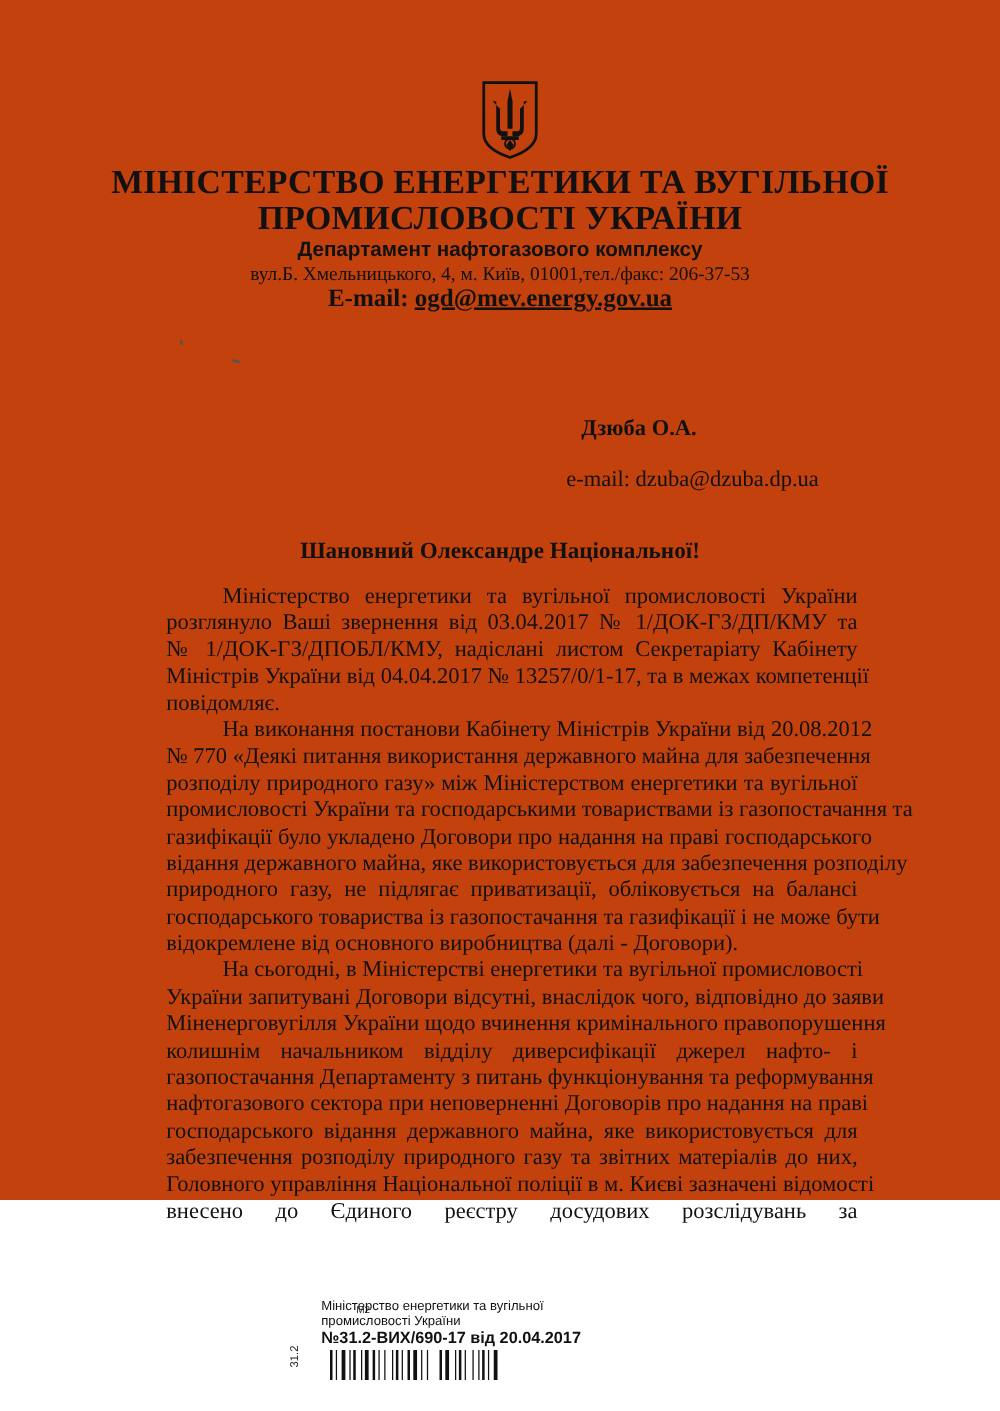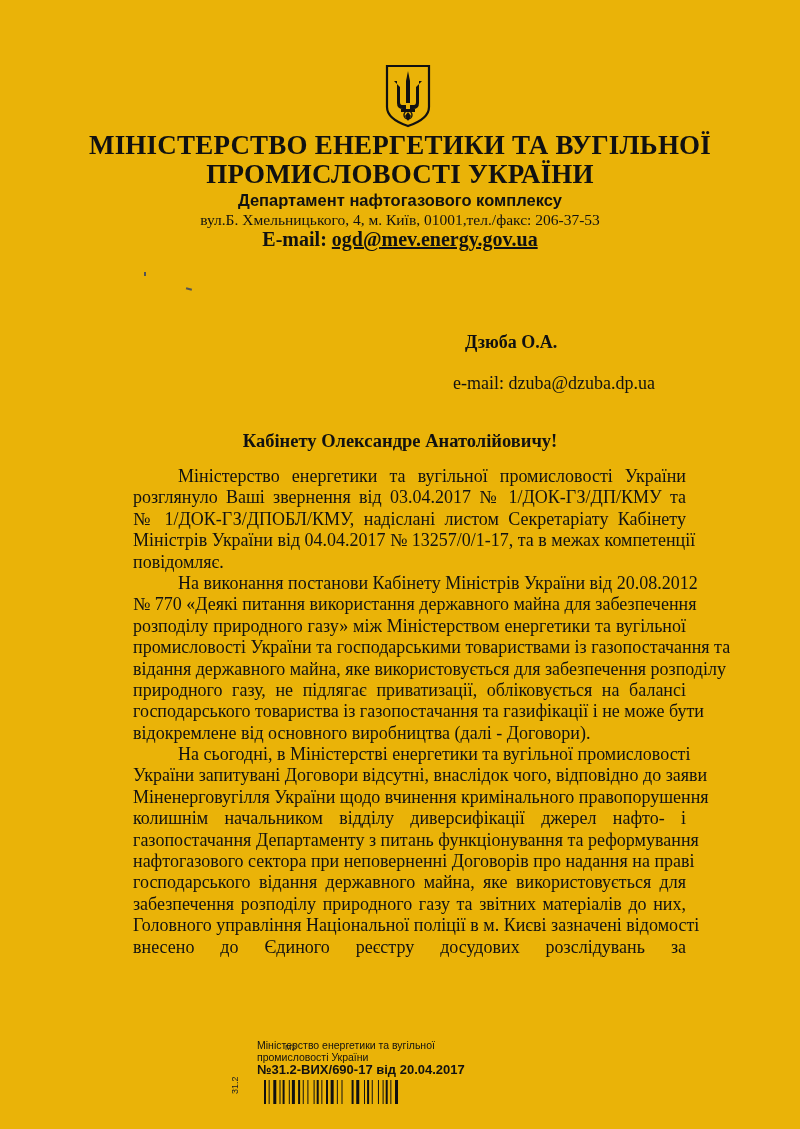--- a/index.html
+++ b/index.html
@@ -19,8 +19,8 @@
     position: absolute;
     left: 0; top: 0;
     width: 800px;
-    height: 1129px;
-    background: #eab308;
+    height: 960px;
+    background: #c2410c;
   }
   .emblem {
     position: absolute;

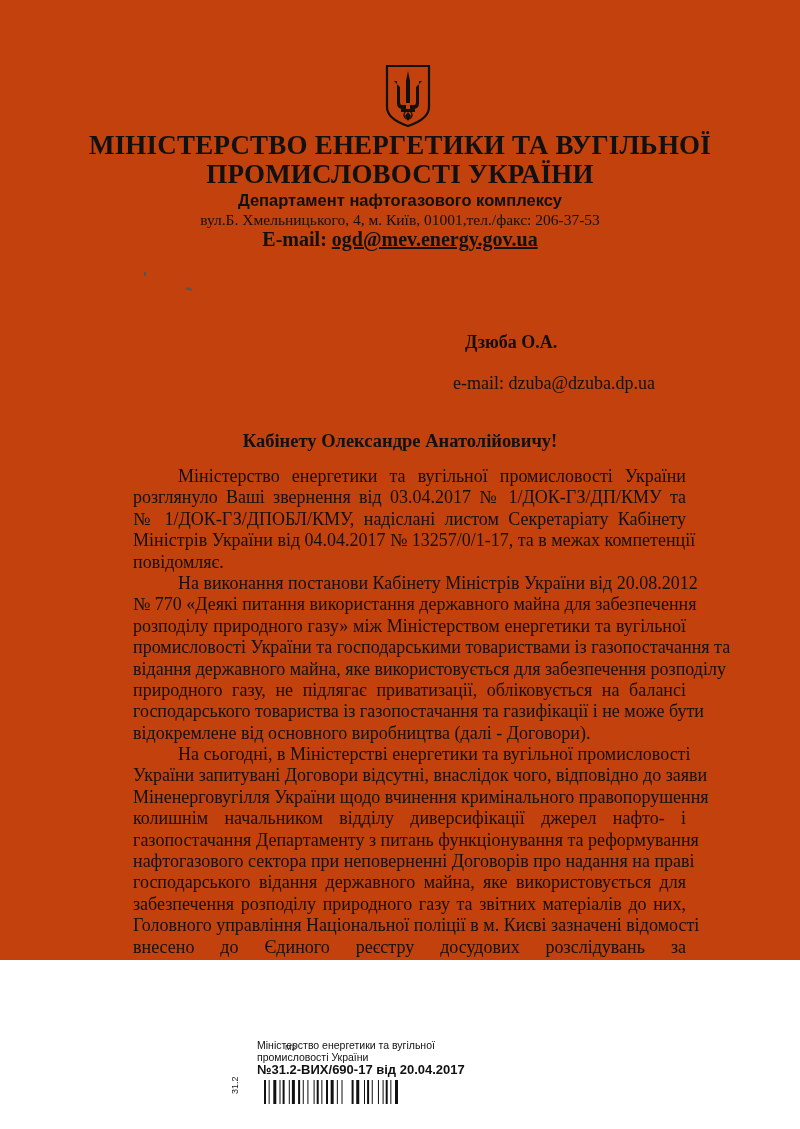--- a/index.html
+++ b/index.html
@@ -213,7 +213,7 @@
   <div class="recipient-name">Дзюба О.А.</div>
   <div class="recipient-email">e-mail: dzuba@dzuba.dp.ua</div>
 
-  <div class="salutation">Кабінету Олександре Анатолійовичу!</div>
+  <div class="salutation">Шановний Олександре Національної!</div>
 
   <div class="body-text">
 

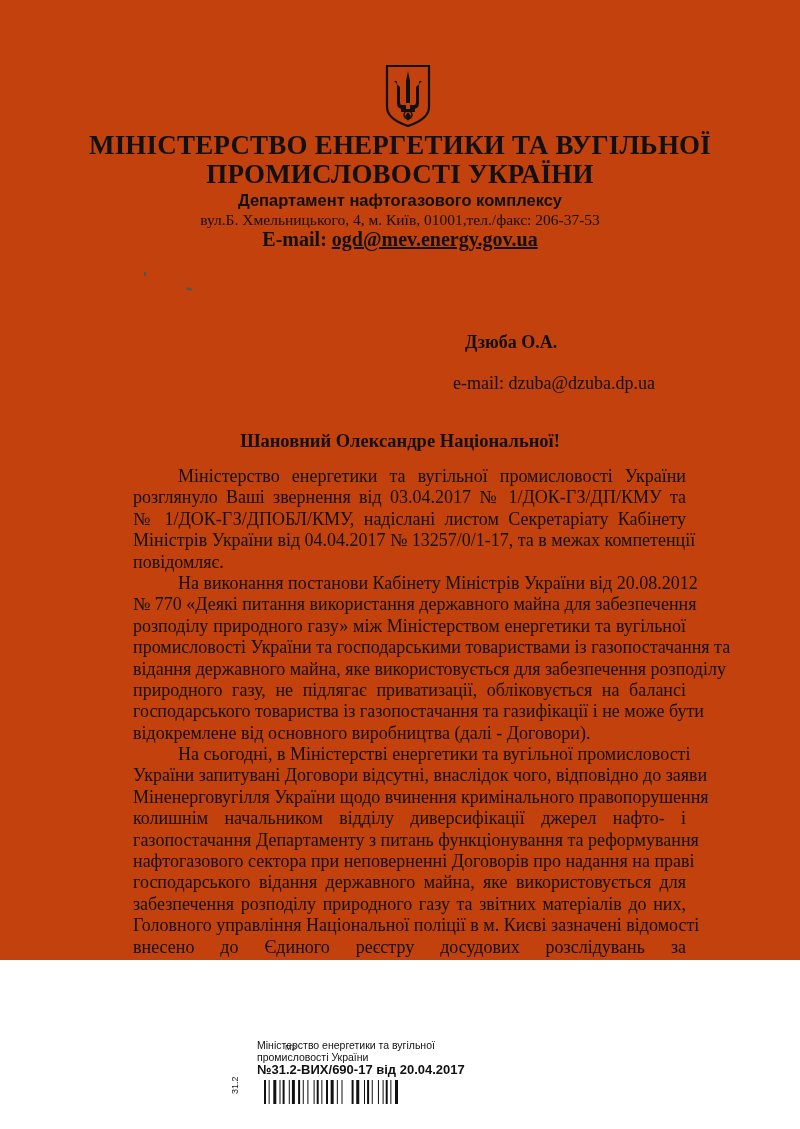--- a/index.html
+++ b/index.html
@@ -227,6 +227,7 @@
     <span class="line">№ 770 «Деякі питання використання державного майна для забезпечення</span>
     <span class="line">розподілу природного газу» між Міністерством енергетики та вугільної</span>
     <span class="line">промисловості України та господарськими товариствами із газопостачання та</span>
+    <span class="line">газифікації було укладено Договори про надання на праві господарського</span>
     <span class="line">відання державного майна, яке використовується для забезпечення розподілу</span>
     <span class="line">природного газу, не підлягає приватизації, обліковується на балансі</span>
     <span class="line">господарського товариства із газопостачання та газифікації і не може бути</span>

